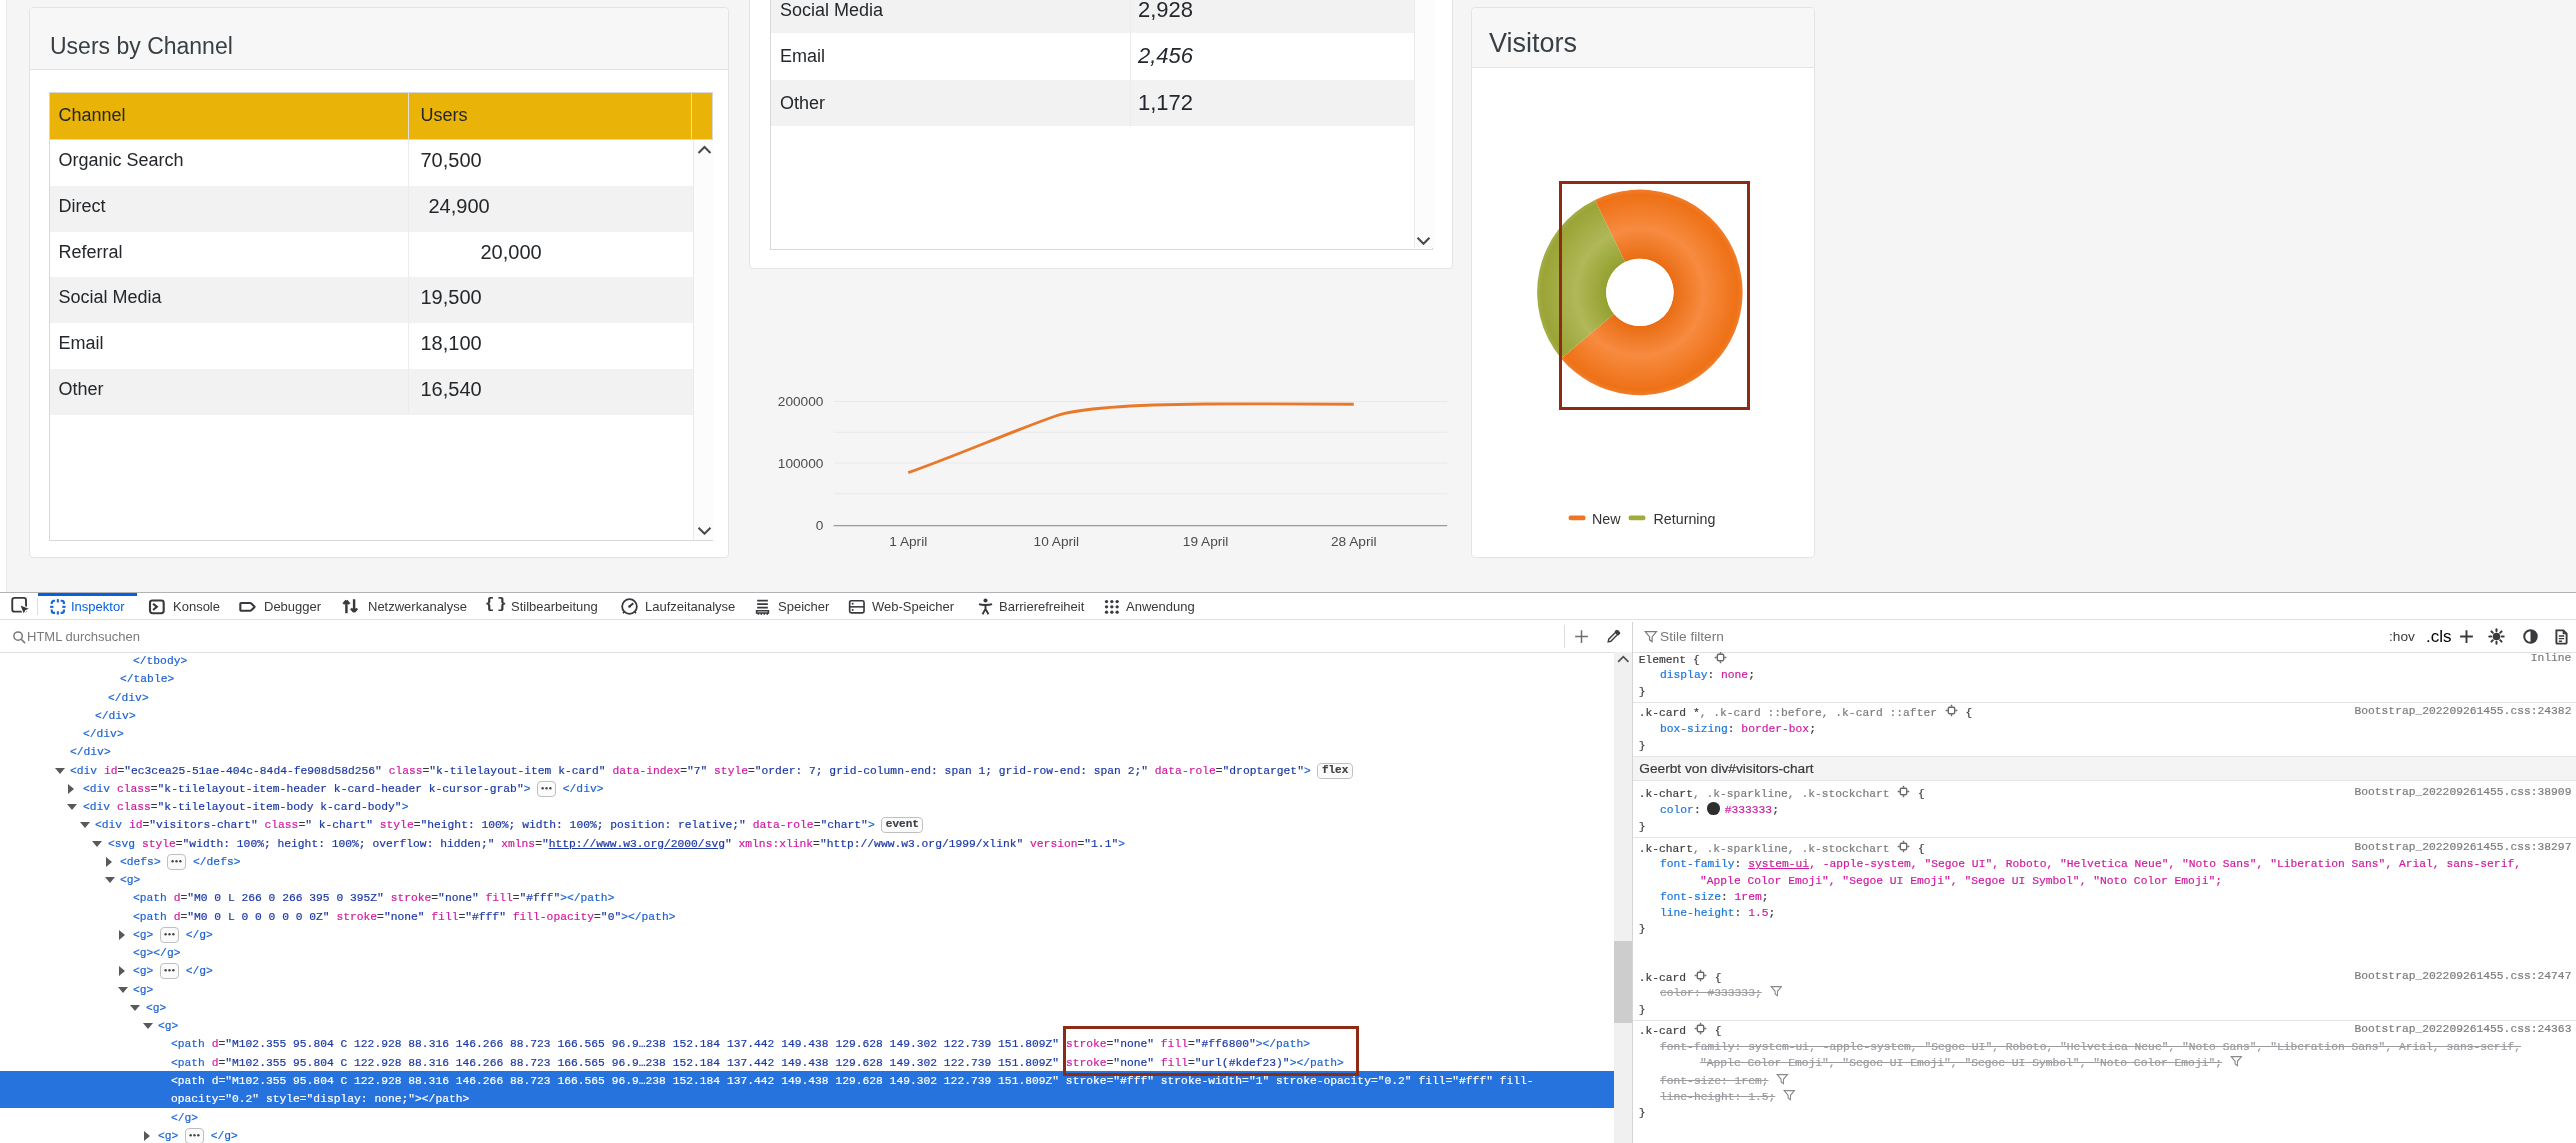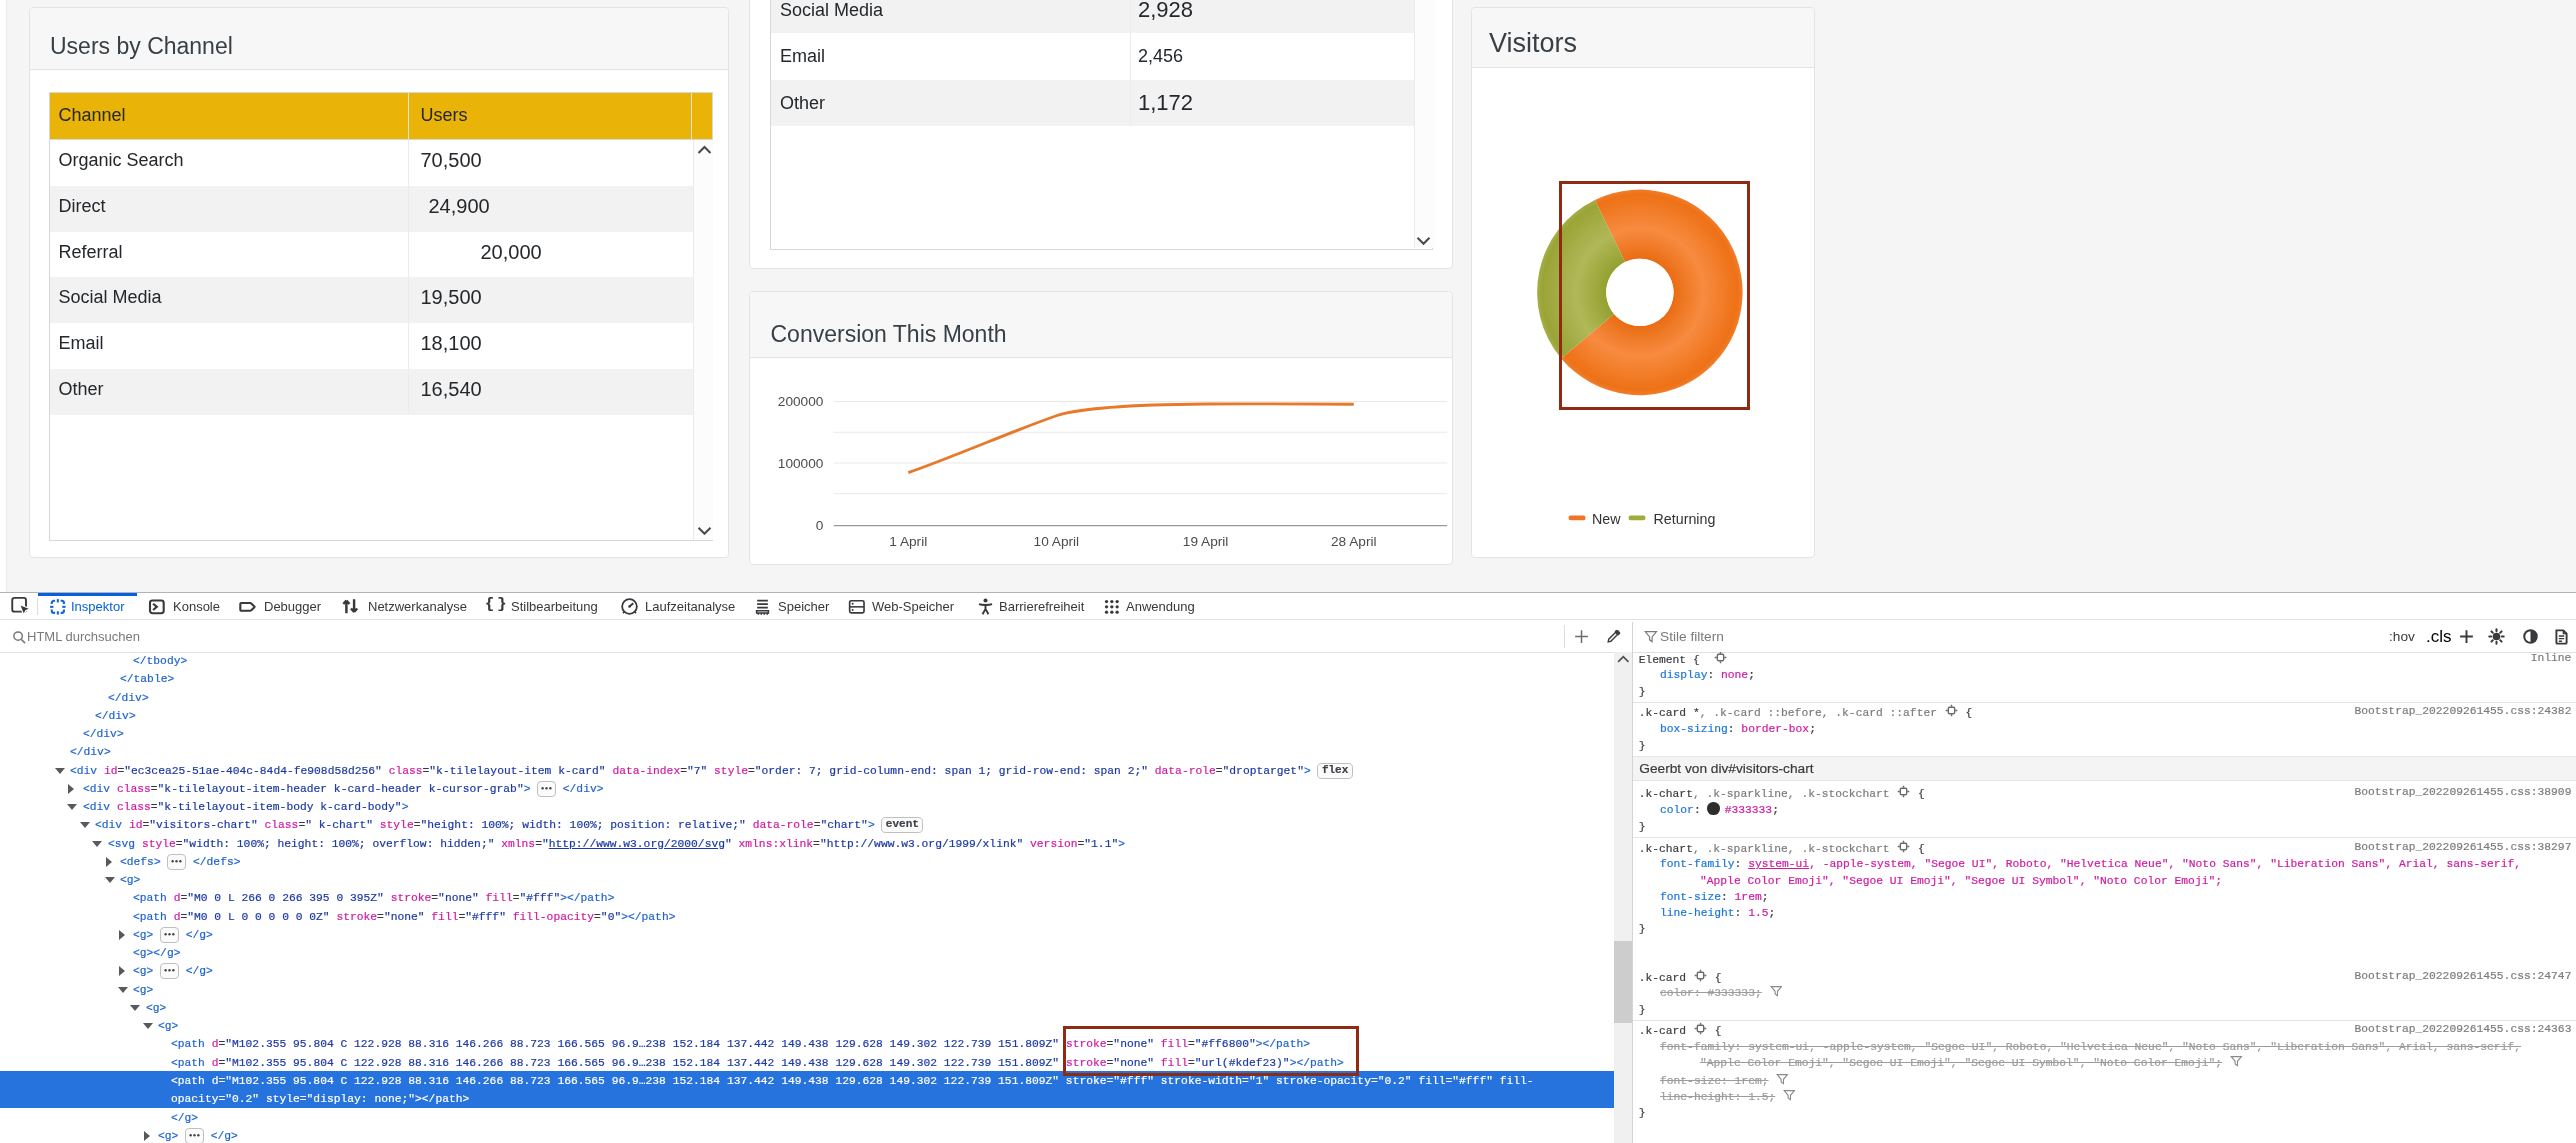--- a/index.html
+++ b/index.html
@@ -91,7 +91,7 @@
     <div class="stripe" style="left:0; top:49px; width:644px; height:46px;"></div>
     <div class="stripe" style="left:0; top:142px; width:644px; height:46px;"></div>
     <div class="grow" style="left:9px; top:49px; line-height:46px;">Social Media<span class="c2" style="left:358px;font-size:22px;">2,928</span></div>
-    <div class="grow" style="left:9px; top:95px; line-height:46px;">Email<span class="c2" style="left:358px;font-size:18px;">2,456</span></div>
+    <div class="grow" style="left:9px; top:95px; line-height:46px;">Email<span class="c2" style="left:358px;font-size:22px;font-style:italic;">2,456</span></div>
     <div class="grow" style="left:9px; top:142px; line-height:46px;">Other<span class="c2" style="left:358px;font-size:22px;">1,172</span></div>
     <div class="vline" style="left:359px; top:0; height:188px; background:#ececec;"></div>
     <div class="sbar" style="left:643px; top:0px; width:20px; height:310px;">

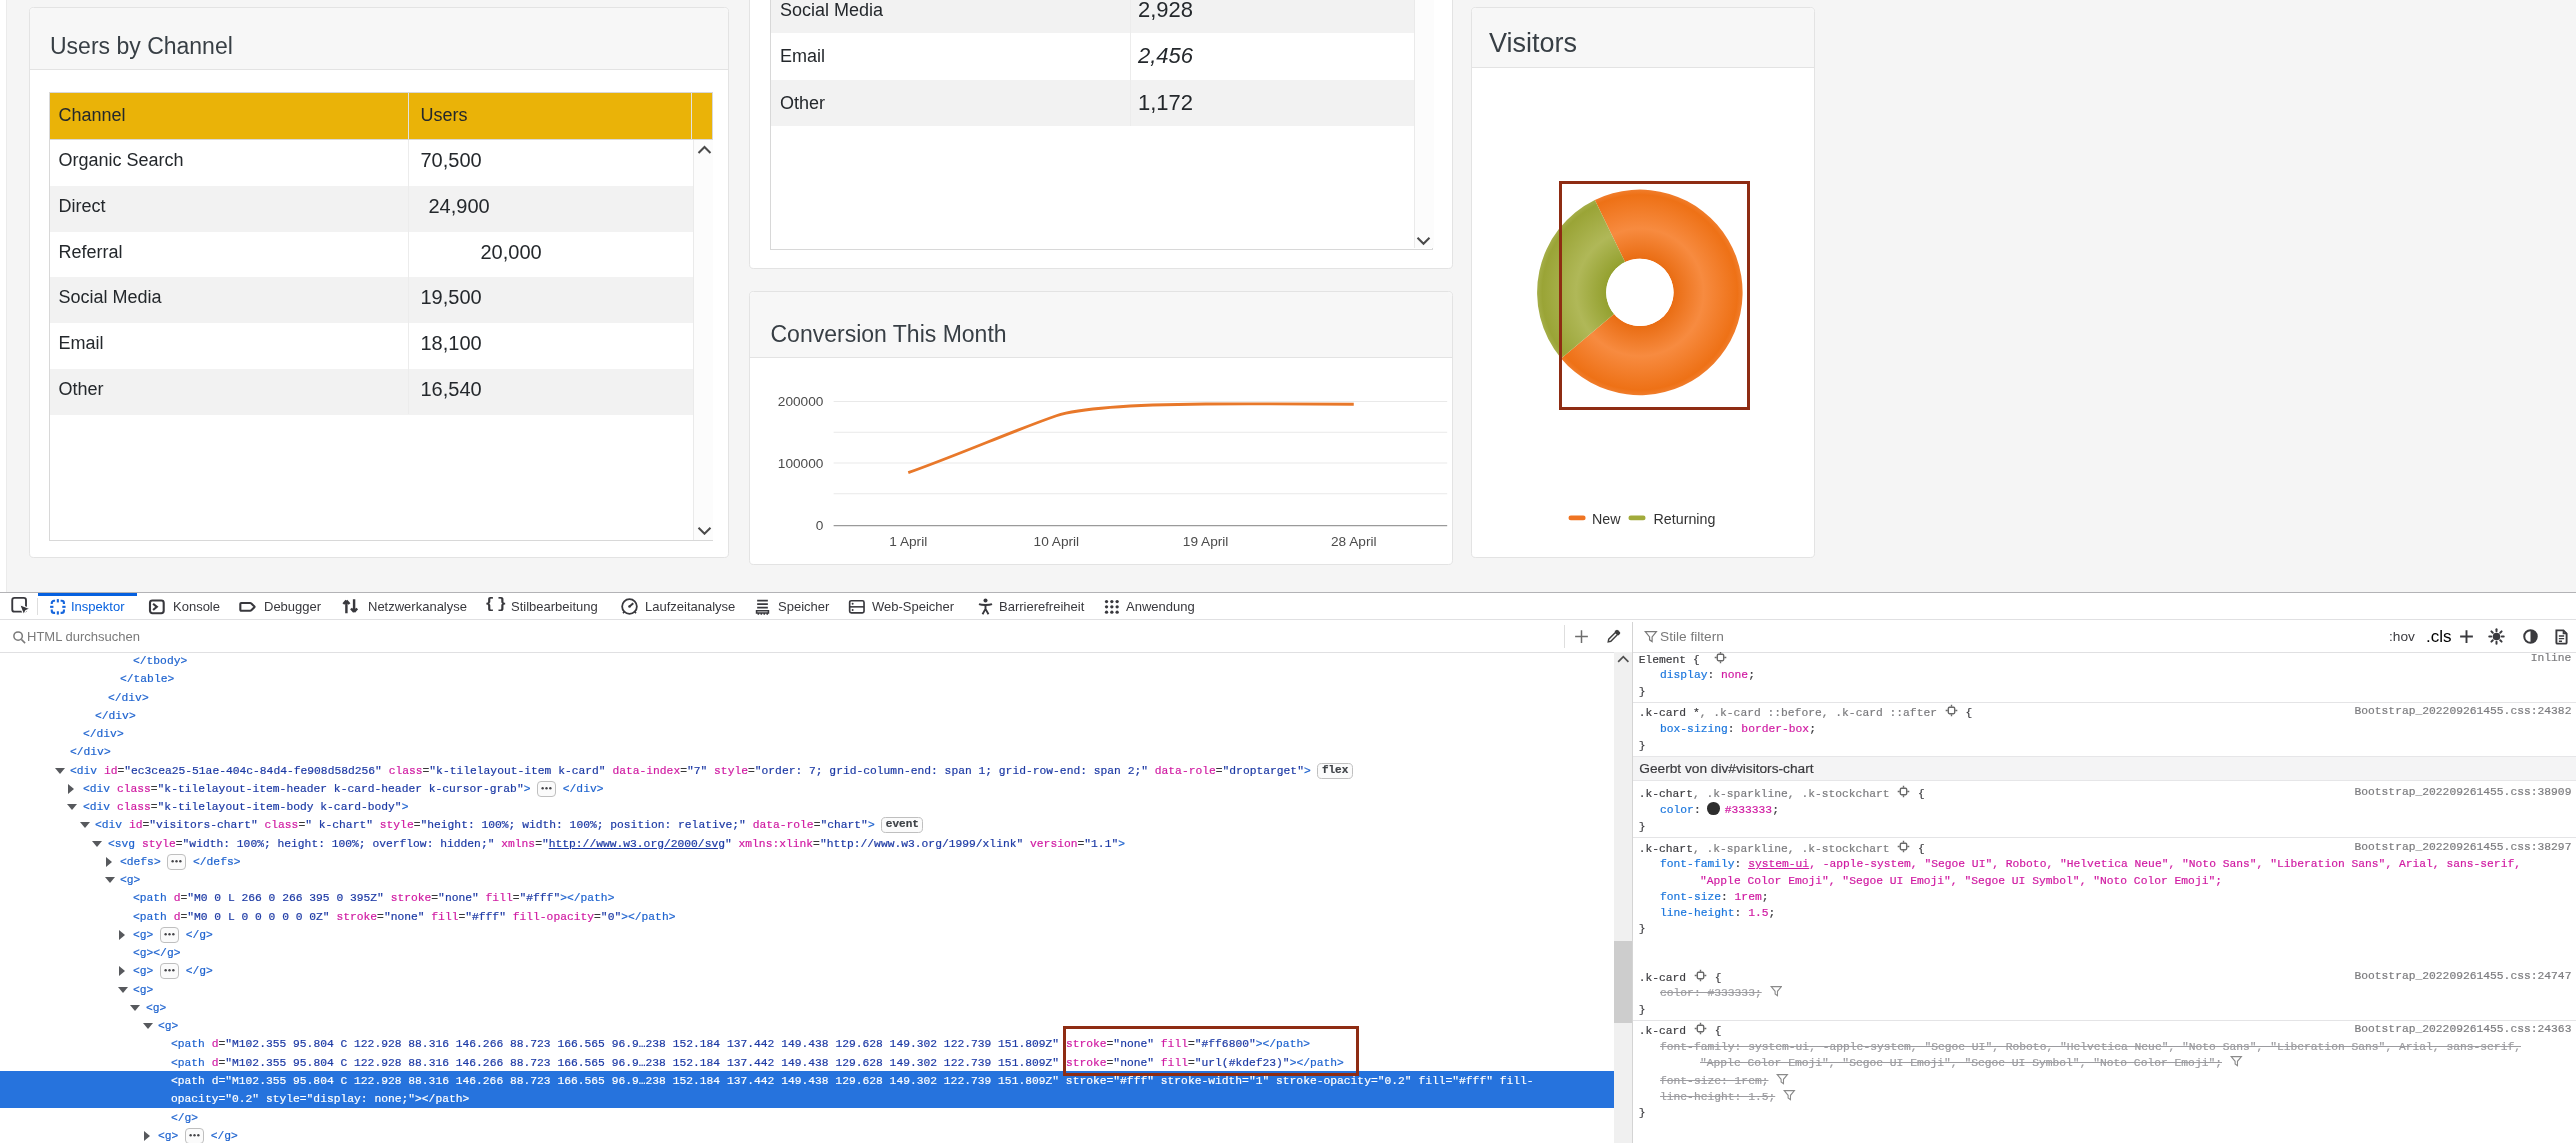--- a/index.html
+++ b/index.html
@@ -104,10 +104,6 @@
   </div>
 </div>
 
-<div class="card" style="left:749px; top:291px; width:704px; height:274px;">
-  <div class="chead" style="height:66px;"></div>
-  <div class="ctitle" style="left:20.5px; top:29px;">Conversion This Month</div>
-</div>
 <svg class="abs" style="left:768px; top:377px;" width="685" height="188" viewBox="0 0 1200 330">
   <g font-family="Liberation Sans, sans-serif" font-size="24" fill="#4c4c4c">
     <text x="96" y="51" text-anchor="end">200000</text>

